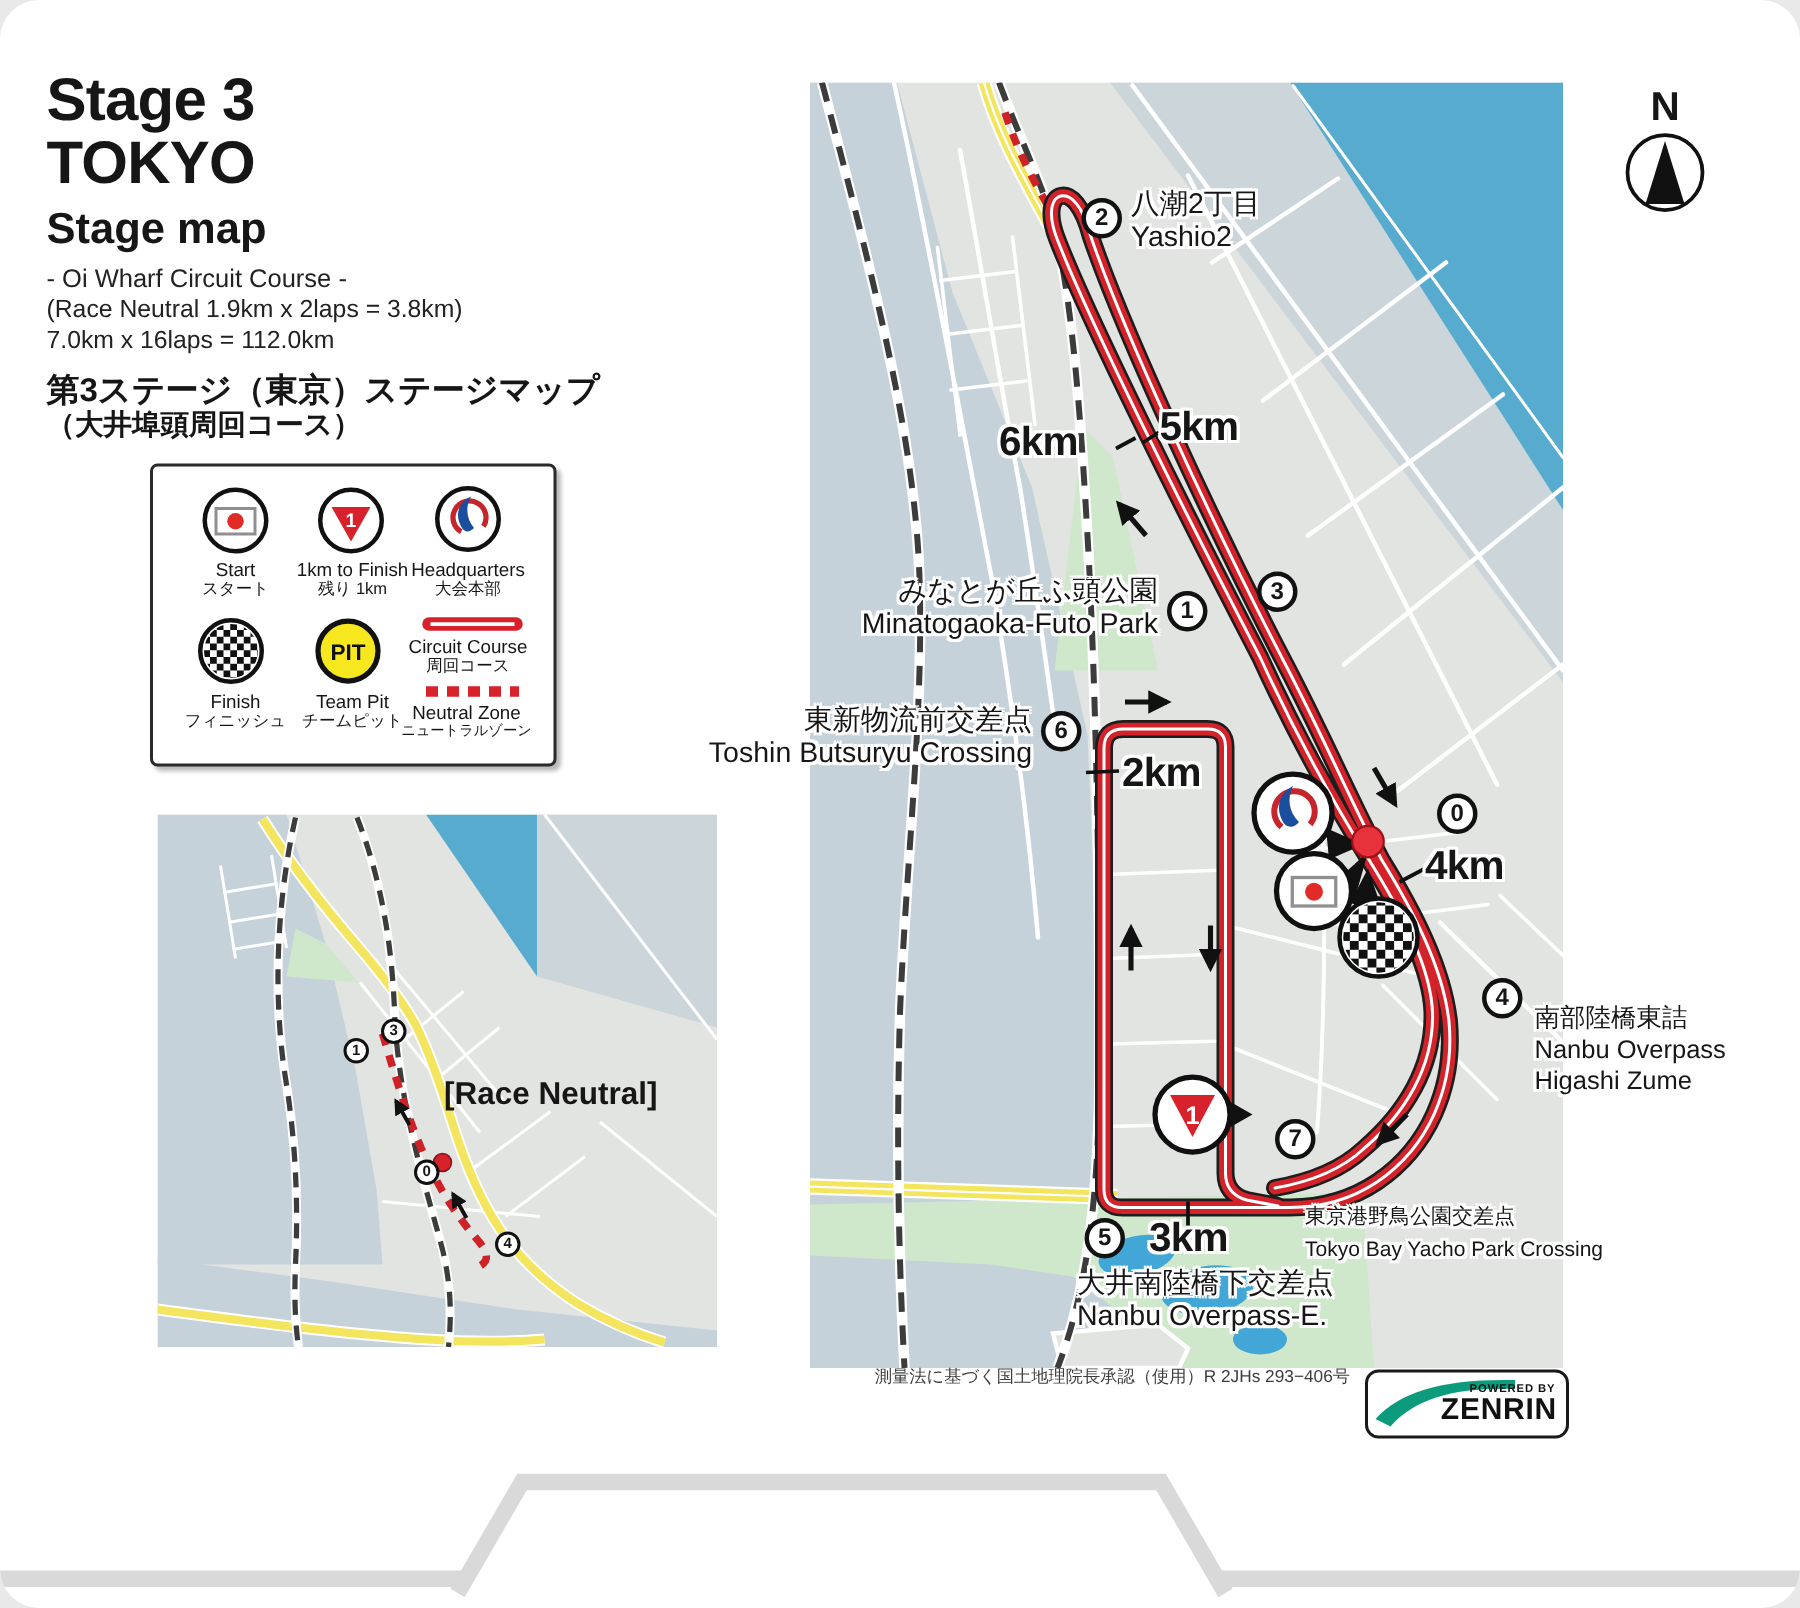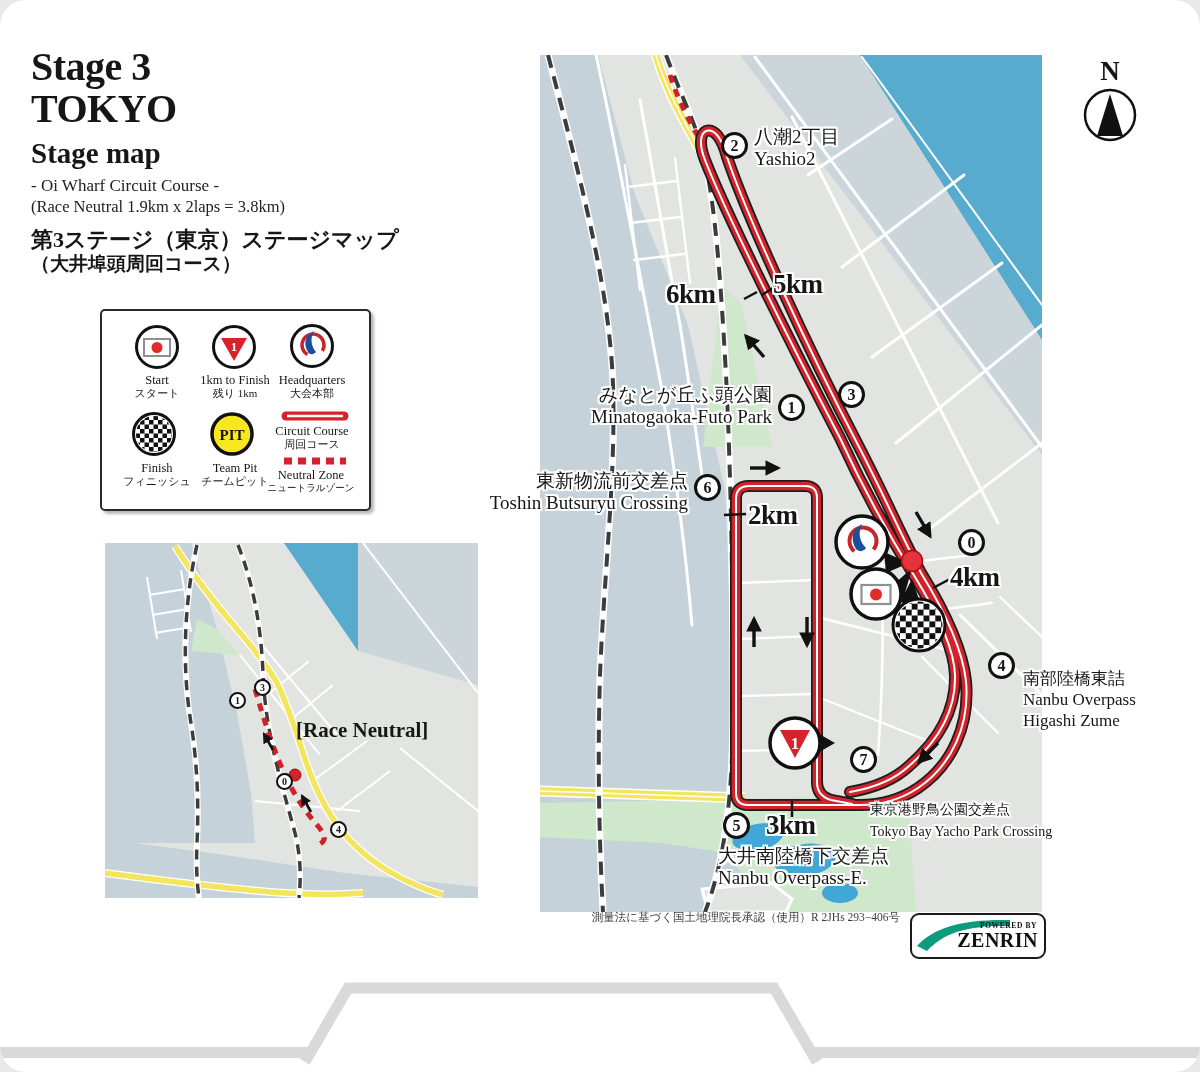--- a/index.html
+++ b/index.html
@@ -4,7 +4,7 @@
 <style>
   html,body{margin:0;padding:0;background:#e9e9e9;}
   .stage{position:relative;width:1200px;height:1072px;background:#fff;border-radius:26px;overflow:hidden;
-         font-family:Liberation Serif, serif;color:#161616;}
+         font-family:Liberation Sans, sans-serif;color:#161616;}
   .abs{position:absolute;}
   
   .hdr{position:absolute;left:31px;top:46px;line-height:1.05;}

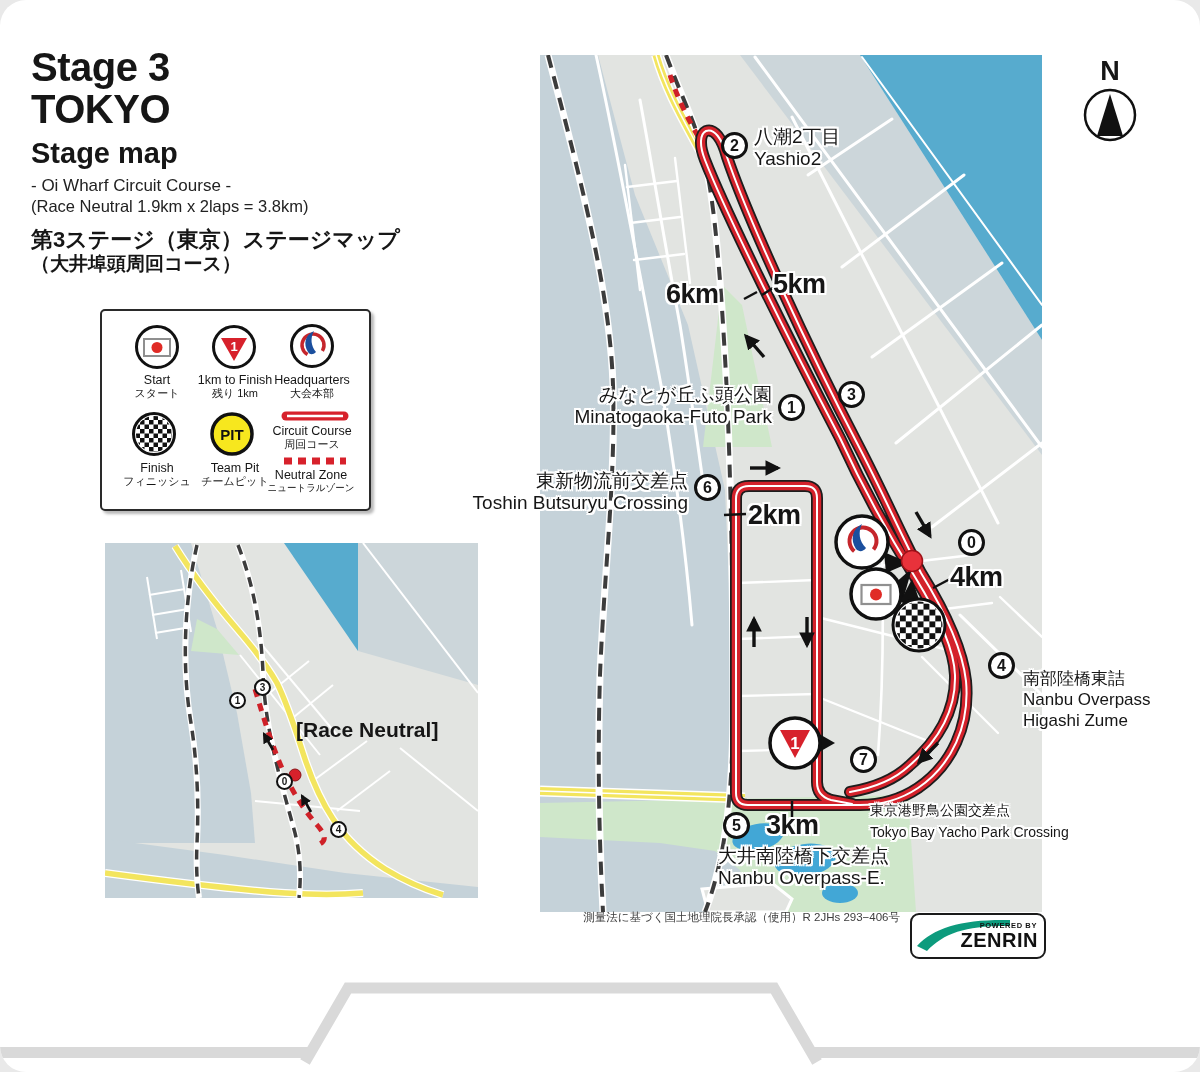--- a/index.html
+++ b/index.html
@@ -55,6 +55,7 @@
     <div class="h-sub">Stage map</div>
     <div class="h-line">- Oi Wharf Circuit Course -</div>
     <div class="h-line2">(Race Neutral 1.9km x 2laps = 3.8km)</div>
+    <div class="h-line2">7.0km x 16laps = 112.0km</div>
     <div class="h-jp">第3ステージ（東京）ステージマップ</div>
     <div class="h-jp2">（大井埠頭周回コース）</div>
   </div>

